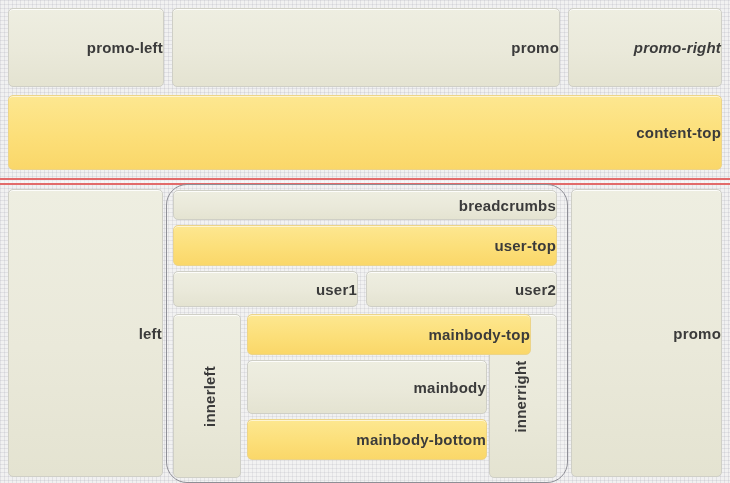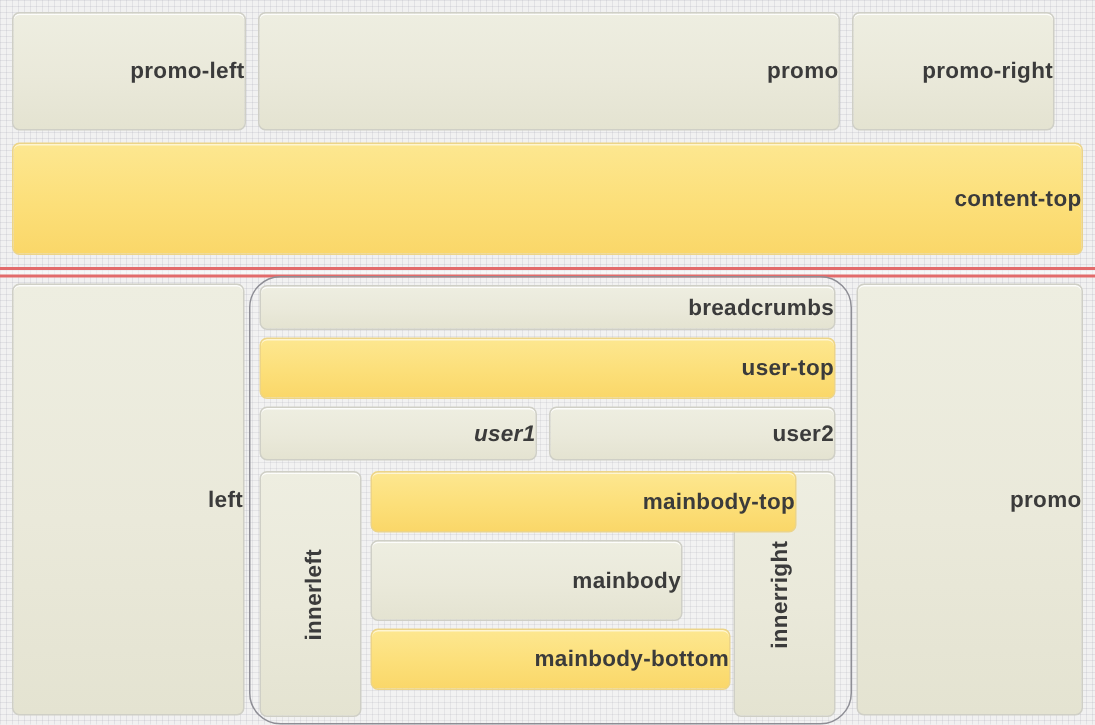--- a/index.html
+++ b/index.html
@@ -94,7 +94,7 @@
     <span>promo</span>
   </div>
 
-  <div class="blk beige" style="left:568px; top:8px; width:135px; height:79px;">
+  <div class="blk beige" style="left:568px; top:8px; width:154px; height:79px;font-style:italic;">
     <span>promo-right</span>
   </div>
 

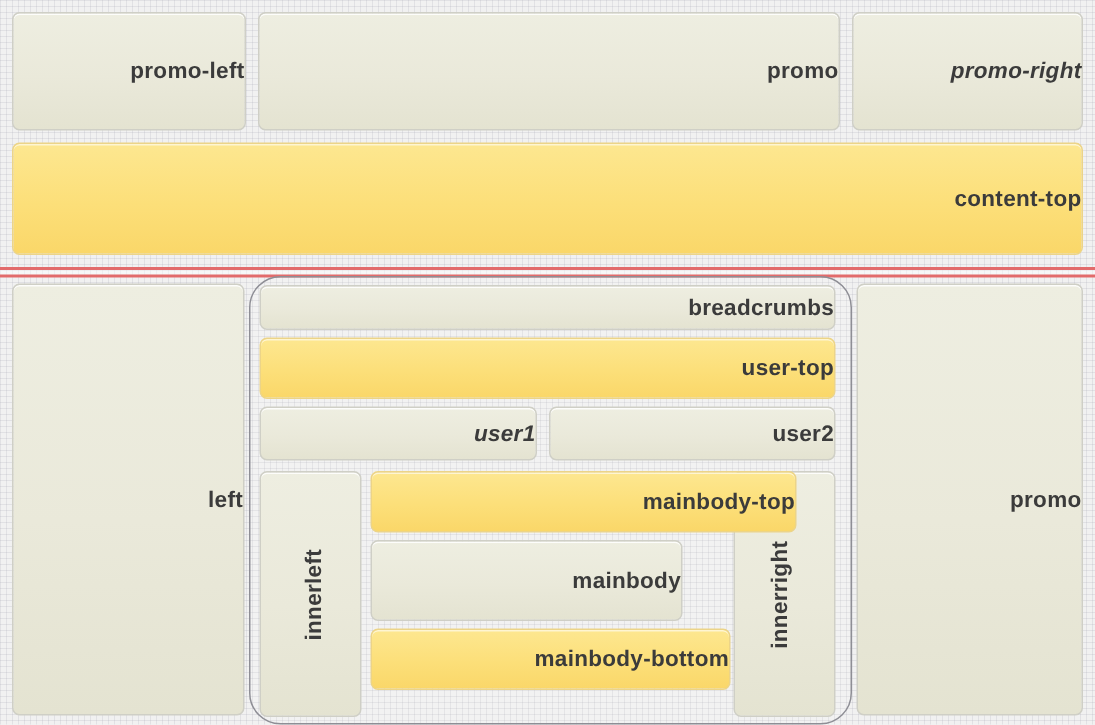--- a/index.html
+++ b/index.html
@@ -122,7 +122,7 @@
       <span>user-top</span>
     </div>
 
-    <div class="blk beige" style="left:6px; top:86px; width:185px; height:36px;font-style:italic;">
+    <div class="blk beige" style="left:6px; top:86px; width:185px; height:36px;">
       <span>user1</span>
     </div>
 

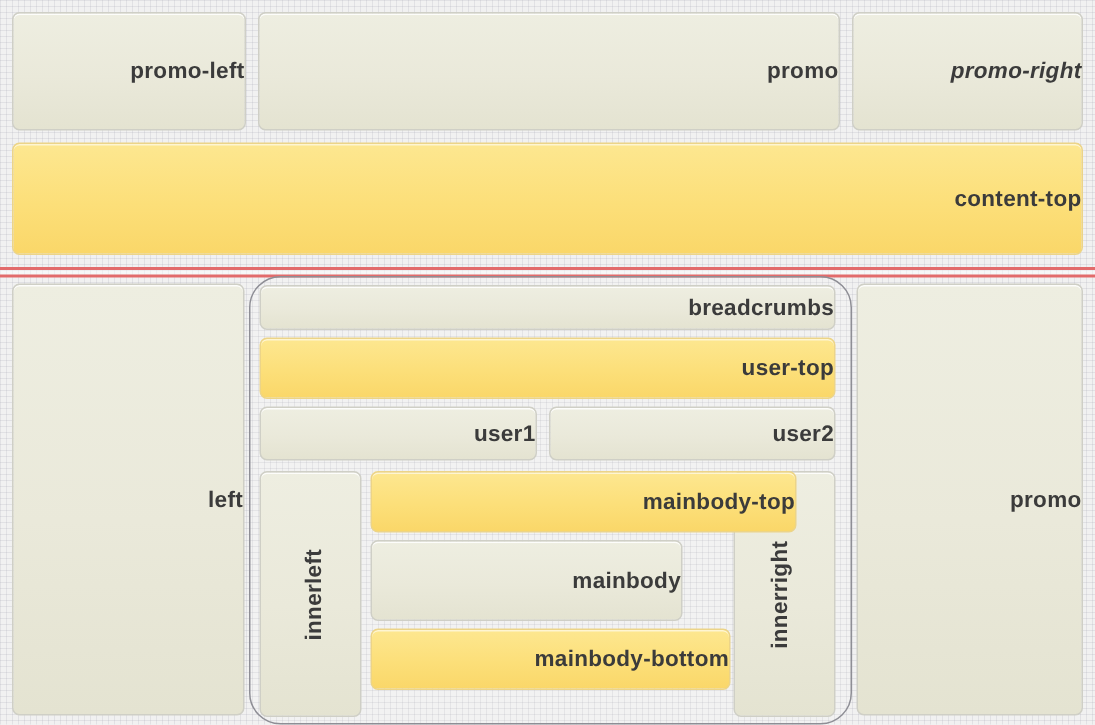--- a/index.html
+++ b/index.html
@@ -142,7 +142,7 @@
       <span>mainbody-top</span>
     </div>
 
-    <div class="blk beige" style="left:80px; top:175px; width:208px; height:54px;">
+    <div class="blk beige" style="left:80px; top:175px; width:240px; height:54px;">
       <span>mainbody</span>
     </div>
 

